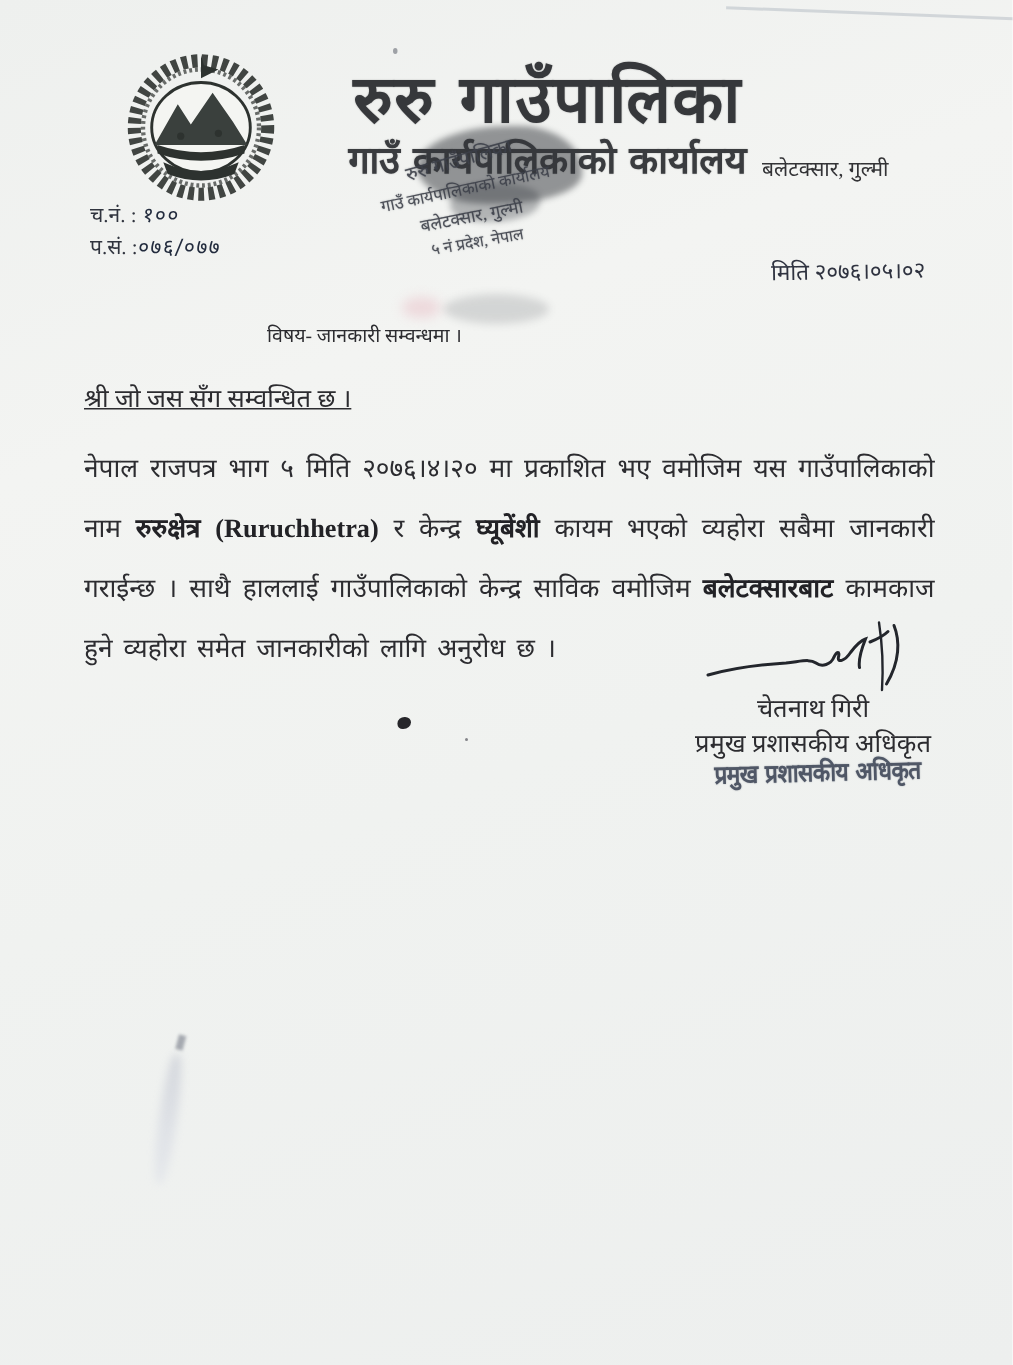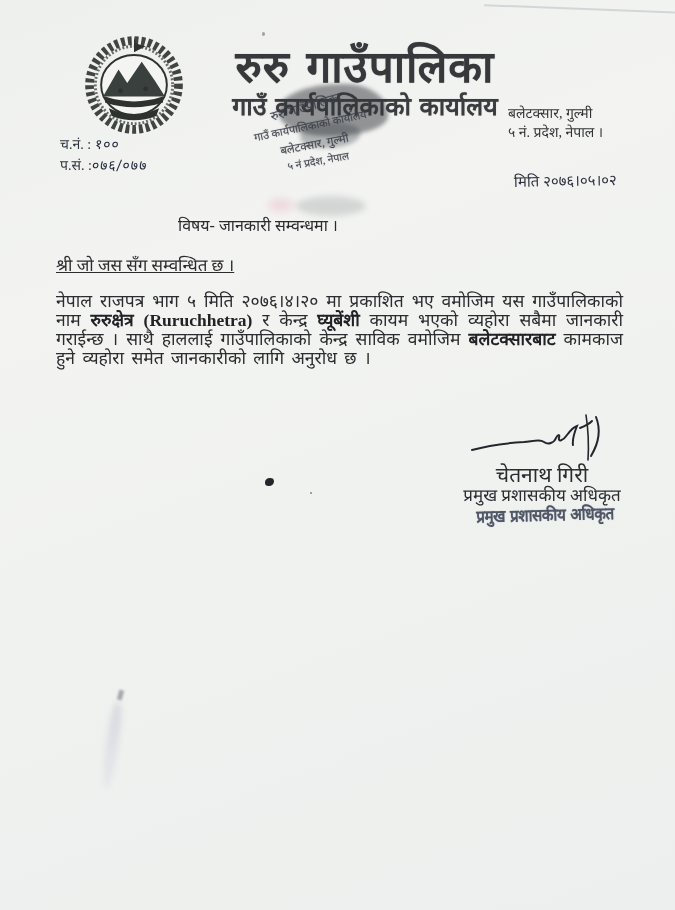--- a/index.html
+++ b/index.html
@@ -101,7 +101,6 @@
 
 <div class="abs addr-block">
   <div class="addr-line">बलेटक्सार, गुल्मी</div>
-  <div class="addr-line">५ नं. प्रदेश, नेपाल ।</div>
 </div>
 <div class="abs date-line"><span>मिति</span> <span>२०७६।०५।०२</span></div>
 

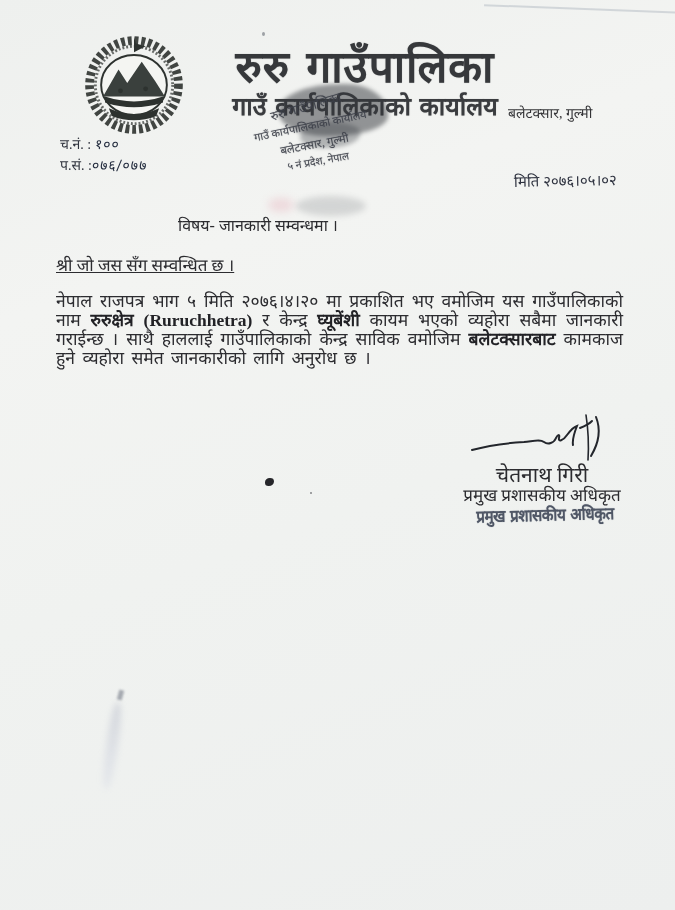--- a/index.html
+++ b/index.html
@@ -56,7 +56,7 @@
   .seal-trail{left:296px;top:196px;width:70px;height:20px;background:#4a4e55;opacity:.18;filter:blur(3px);border-radius:50%;}
 
   
-  .subject{left:178px;top:214px;font-size:16px;color:#2c2c30;white-space:nowrap;}
+  .subject{left:178px;top:214px;font-size:13px;color:#2c2c30;white-space:nowrap;}
   .salutation{left:56px;top:253px;font-size:17px;color:#2c2c30;white-space:nowrap;text-decoration:underline;}
   .body-par{left:56px;top:292px;width:567px;font-size:17.5px;line-height:19px;
             text-align:justify;color:#2c2c30;word-spacing:3px;margin:0;}

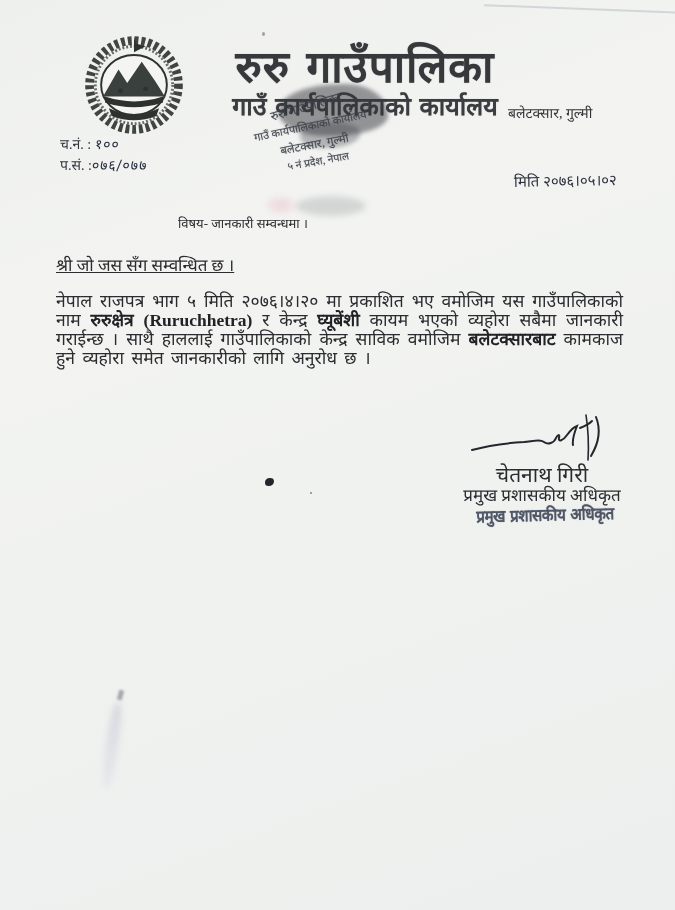--- a/index.html
+++ b/index.html
@@ -58,7 +58,7 @@
   
   .subject{left:178px;top:214px;font-size:13px;color:#2c2c30;white-space:nowrap;}
   .salutation{left:56px;top:253px;font-size:17px;color:#2c2c30;white-space:nowrap;text-decoration:underline;}
-  .body-par{left:56px;top:292px;width:567px;font-size:17.5px;line-height:19px;
+  .body-par{left:56px;top:292px;width:567px;font-size:17.5px;line-height:40px;
             text-align:justify;color:#2c2c30;word-spacing:3px;margin:0;}
   .body-par b{color:#222226;}
 

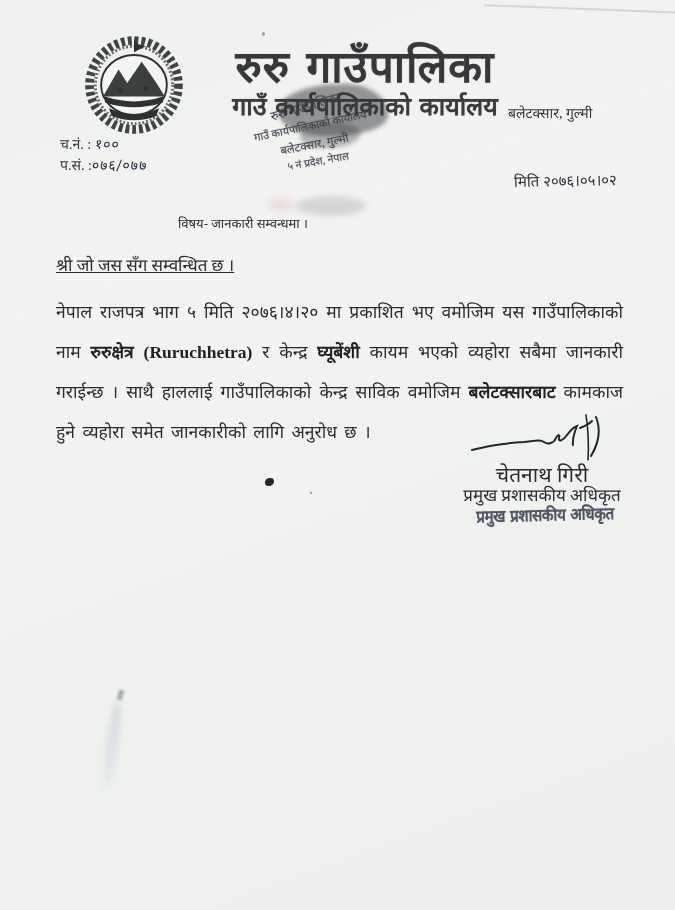--- a/index.html
+++ b/index.html
@@ -64,7 +64,7 @@
 
   
   .sig-svg{left:468px;top:414px;}
-  .sig-name{left:452px;top:460px;width:180px;text-align:center;font-size:21px;color:#2c2c30;white-space:nowrap;}
+  .sig-name{left:452px;top:460px;width:180px;text-align:center;font-size:17px;color:#2c2c30;white-space:nowrap;}
   .sig-title{left:432px;top:483px;width:220px;text-align:center;font-size:17px;color:#2c2c30;white-space:nowrap;}
   .sig-stamp{left:440px;top:504px;width:210px;text-align:center;
              font-family:"DejaVu Sans","Liberation Sans",sans-serif;font-weight:700;

